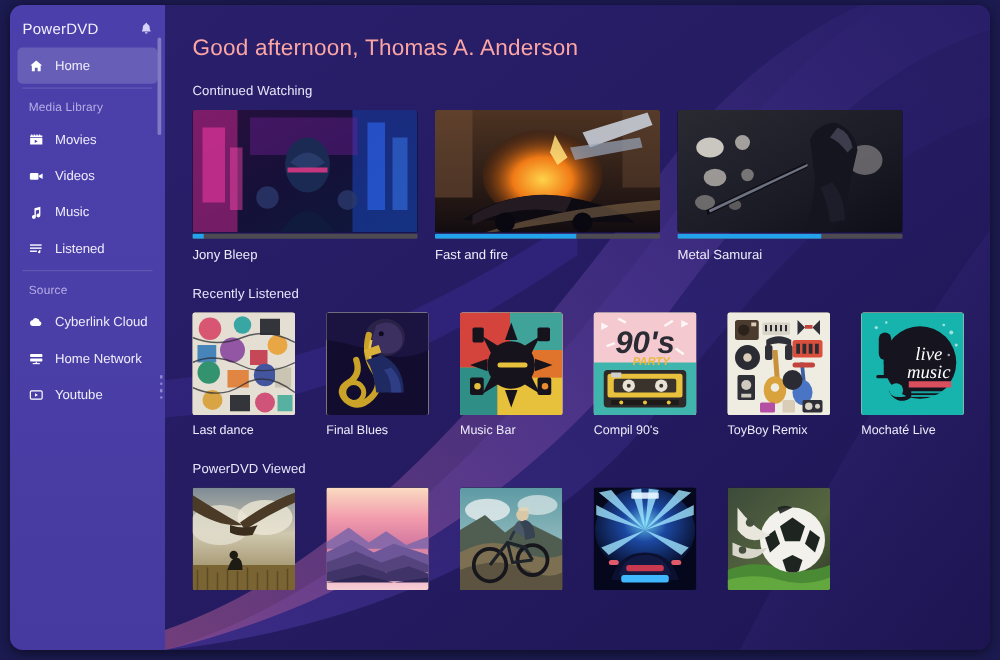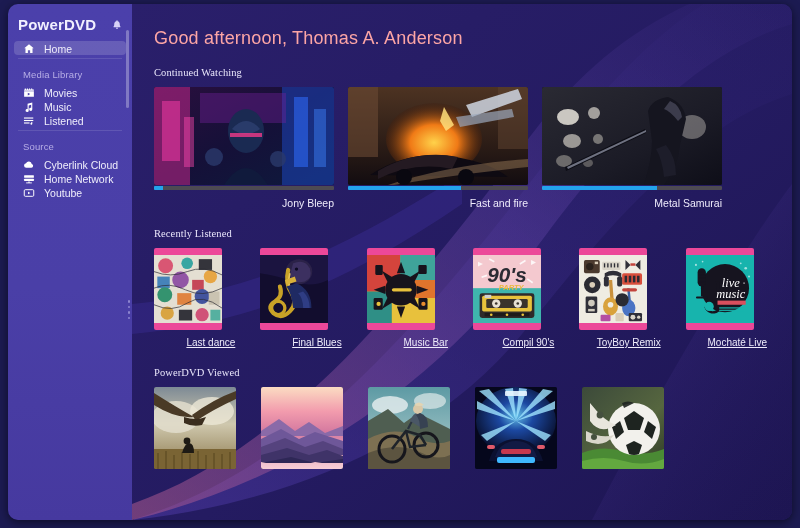--- a/index.html
+++ b/index.html
@@ -38,10 +38,10 @@
     gap: 6px;
   }
   .brand-title {
-    font-size: 15px;
+    font-size: 12px;
     letter-spacing: .2px;
     color: #f2f0ff;
-    font-weight: 700;
+    font-weight: 400;
     white-space: nowrap;
   }
   .bell {

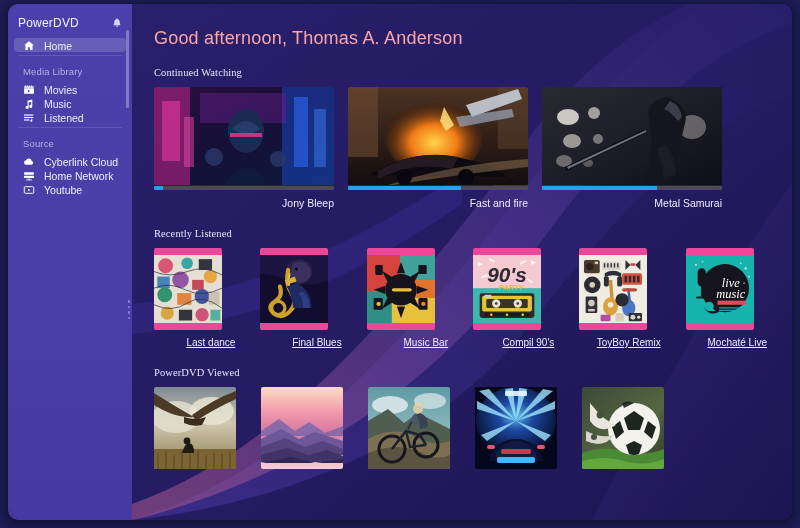--- a/index.html
+++ b/index.html
@@ -52,9 +52,9 @@
   }
 
   .nav-item {
-    display: flex; align-items: flex-end;
+    display: flex; align-items: center;
     gap: 9px;
-    height: 14px;
+    height: 29px;
     margin: 0 6px;
     padding: 0 8px;
     border-radius: 4px;

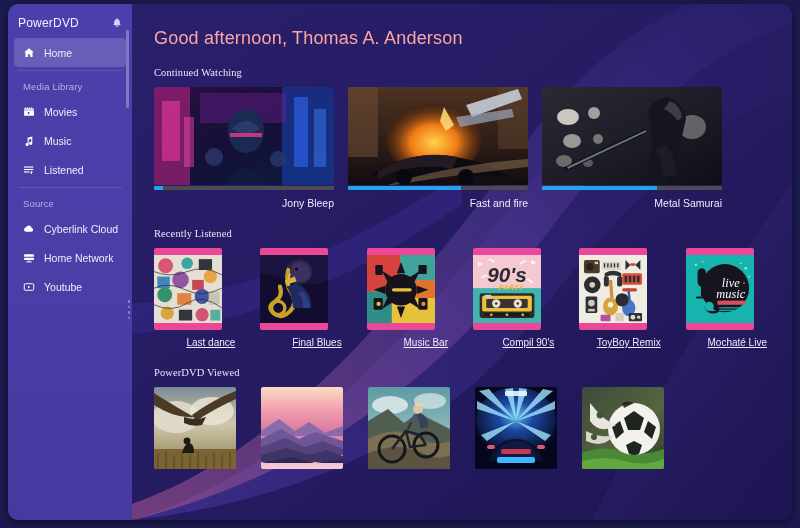--- a/index.html
+++ b/index.html
@@ -134,7 +134,6 @@
     color: #e9e6fb;
     margin-bottom: 9px;
     letter-spacing: .1px;
-    font-family: Liberation Serif, serif;
   }
   .section { margin-bottom: 19px; }
 

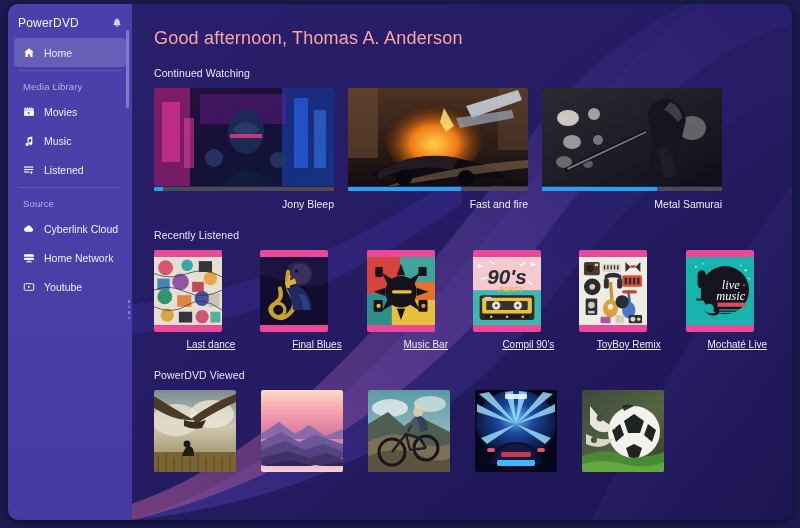--- a/index.html
+++ b/index.html
@@ -236,6 +236,15 @@
     </div>
 
 
+    <div class="nav-item">
+      <span class="ic">
+        <svg viewBox="0 0 16 16" width="12" height="12" fill="currentColor">
+          <rect x="1.2" y="4.4" width="9.2" height="7.2" rx="1.3"></rect>
+          <path d="M11 7.3 14.8 5v6l-3.8-2.3z"></path>
+        </svg>
+      </span>
+      <span>Videos</span>
+    </div>
 
 
     <div class="nav-item">

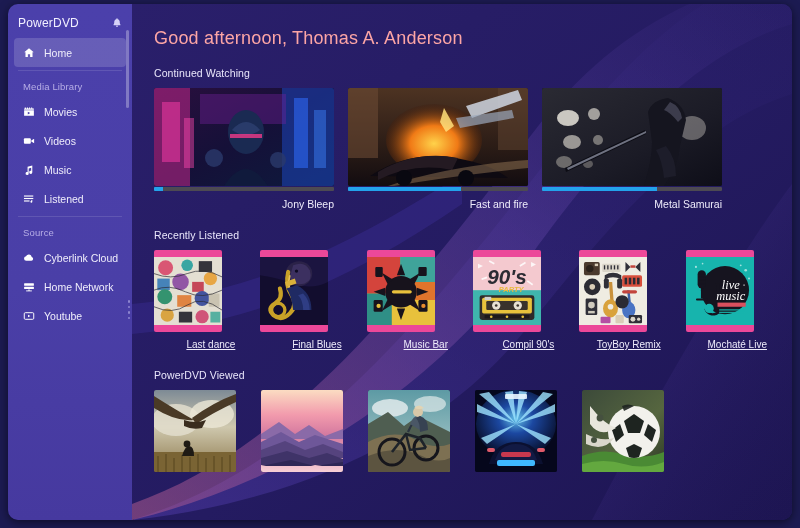--- a/index.html
+++ b/index.html
@@ -163,7 +163,7 @@
     display: block;
   }
   .cw-label {
-    text-align: right;
+    text-align: left;
     font-size: 10.5px;
     color: #eeebfb;
     margin-top: 7px;

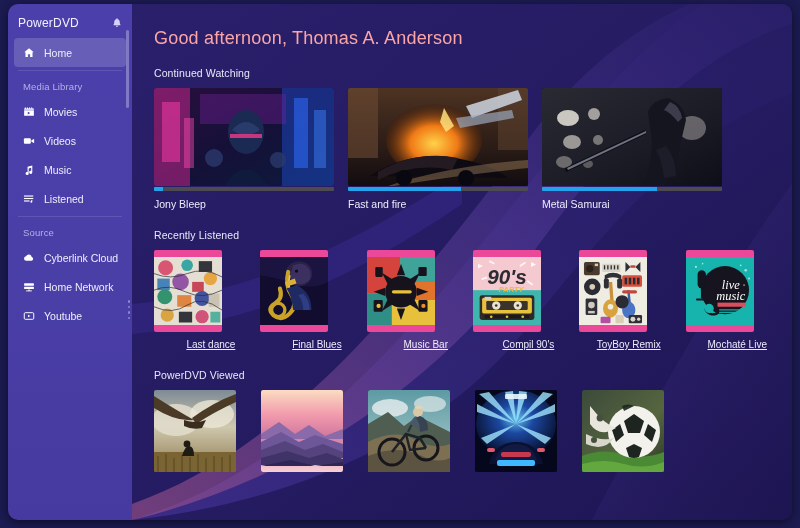--- a/index.html
+++ b/index.html
@@ -172,10 +172,10 @@
   
   .rl-tile { width: 82px; margin-right: 25px; }
   .rl-art {
-    width: 68px; height: 82px;
+    width: 82px; height: 82px;
     border-radius: 2px;
     overflow: hidden;
-    background: #ec4899;
+    background: #fef9c3;
   }
   .rl-art svg { display:block; width:100%; height:100%; }
   .rl-label {

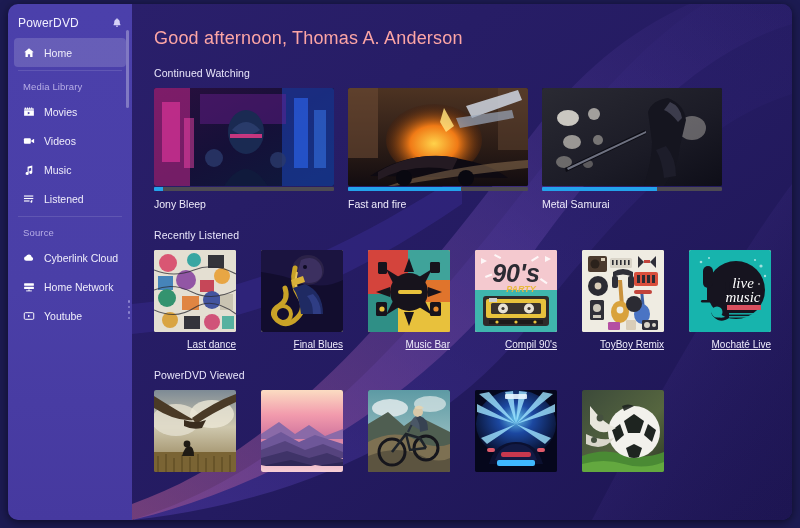--- a/index.html
+++ b/index.html
@@ -179,12 +179,11 @@
   }
   .rl-art svg { display:block; width:100%; height:100%; }
   .rl-label {
-    text-align: right;
+    text-align: left;
     font-size: 10px;
     color: #eeebfb;
     margin-top: 7px;
     white-space: nowrap;
-    text-decoration: underline;
   }
 
   

